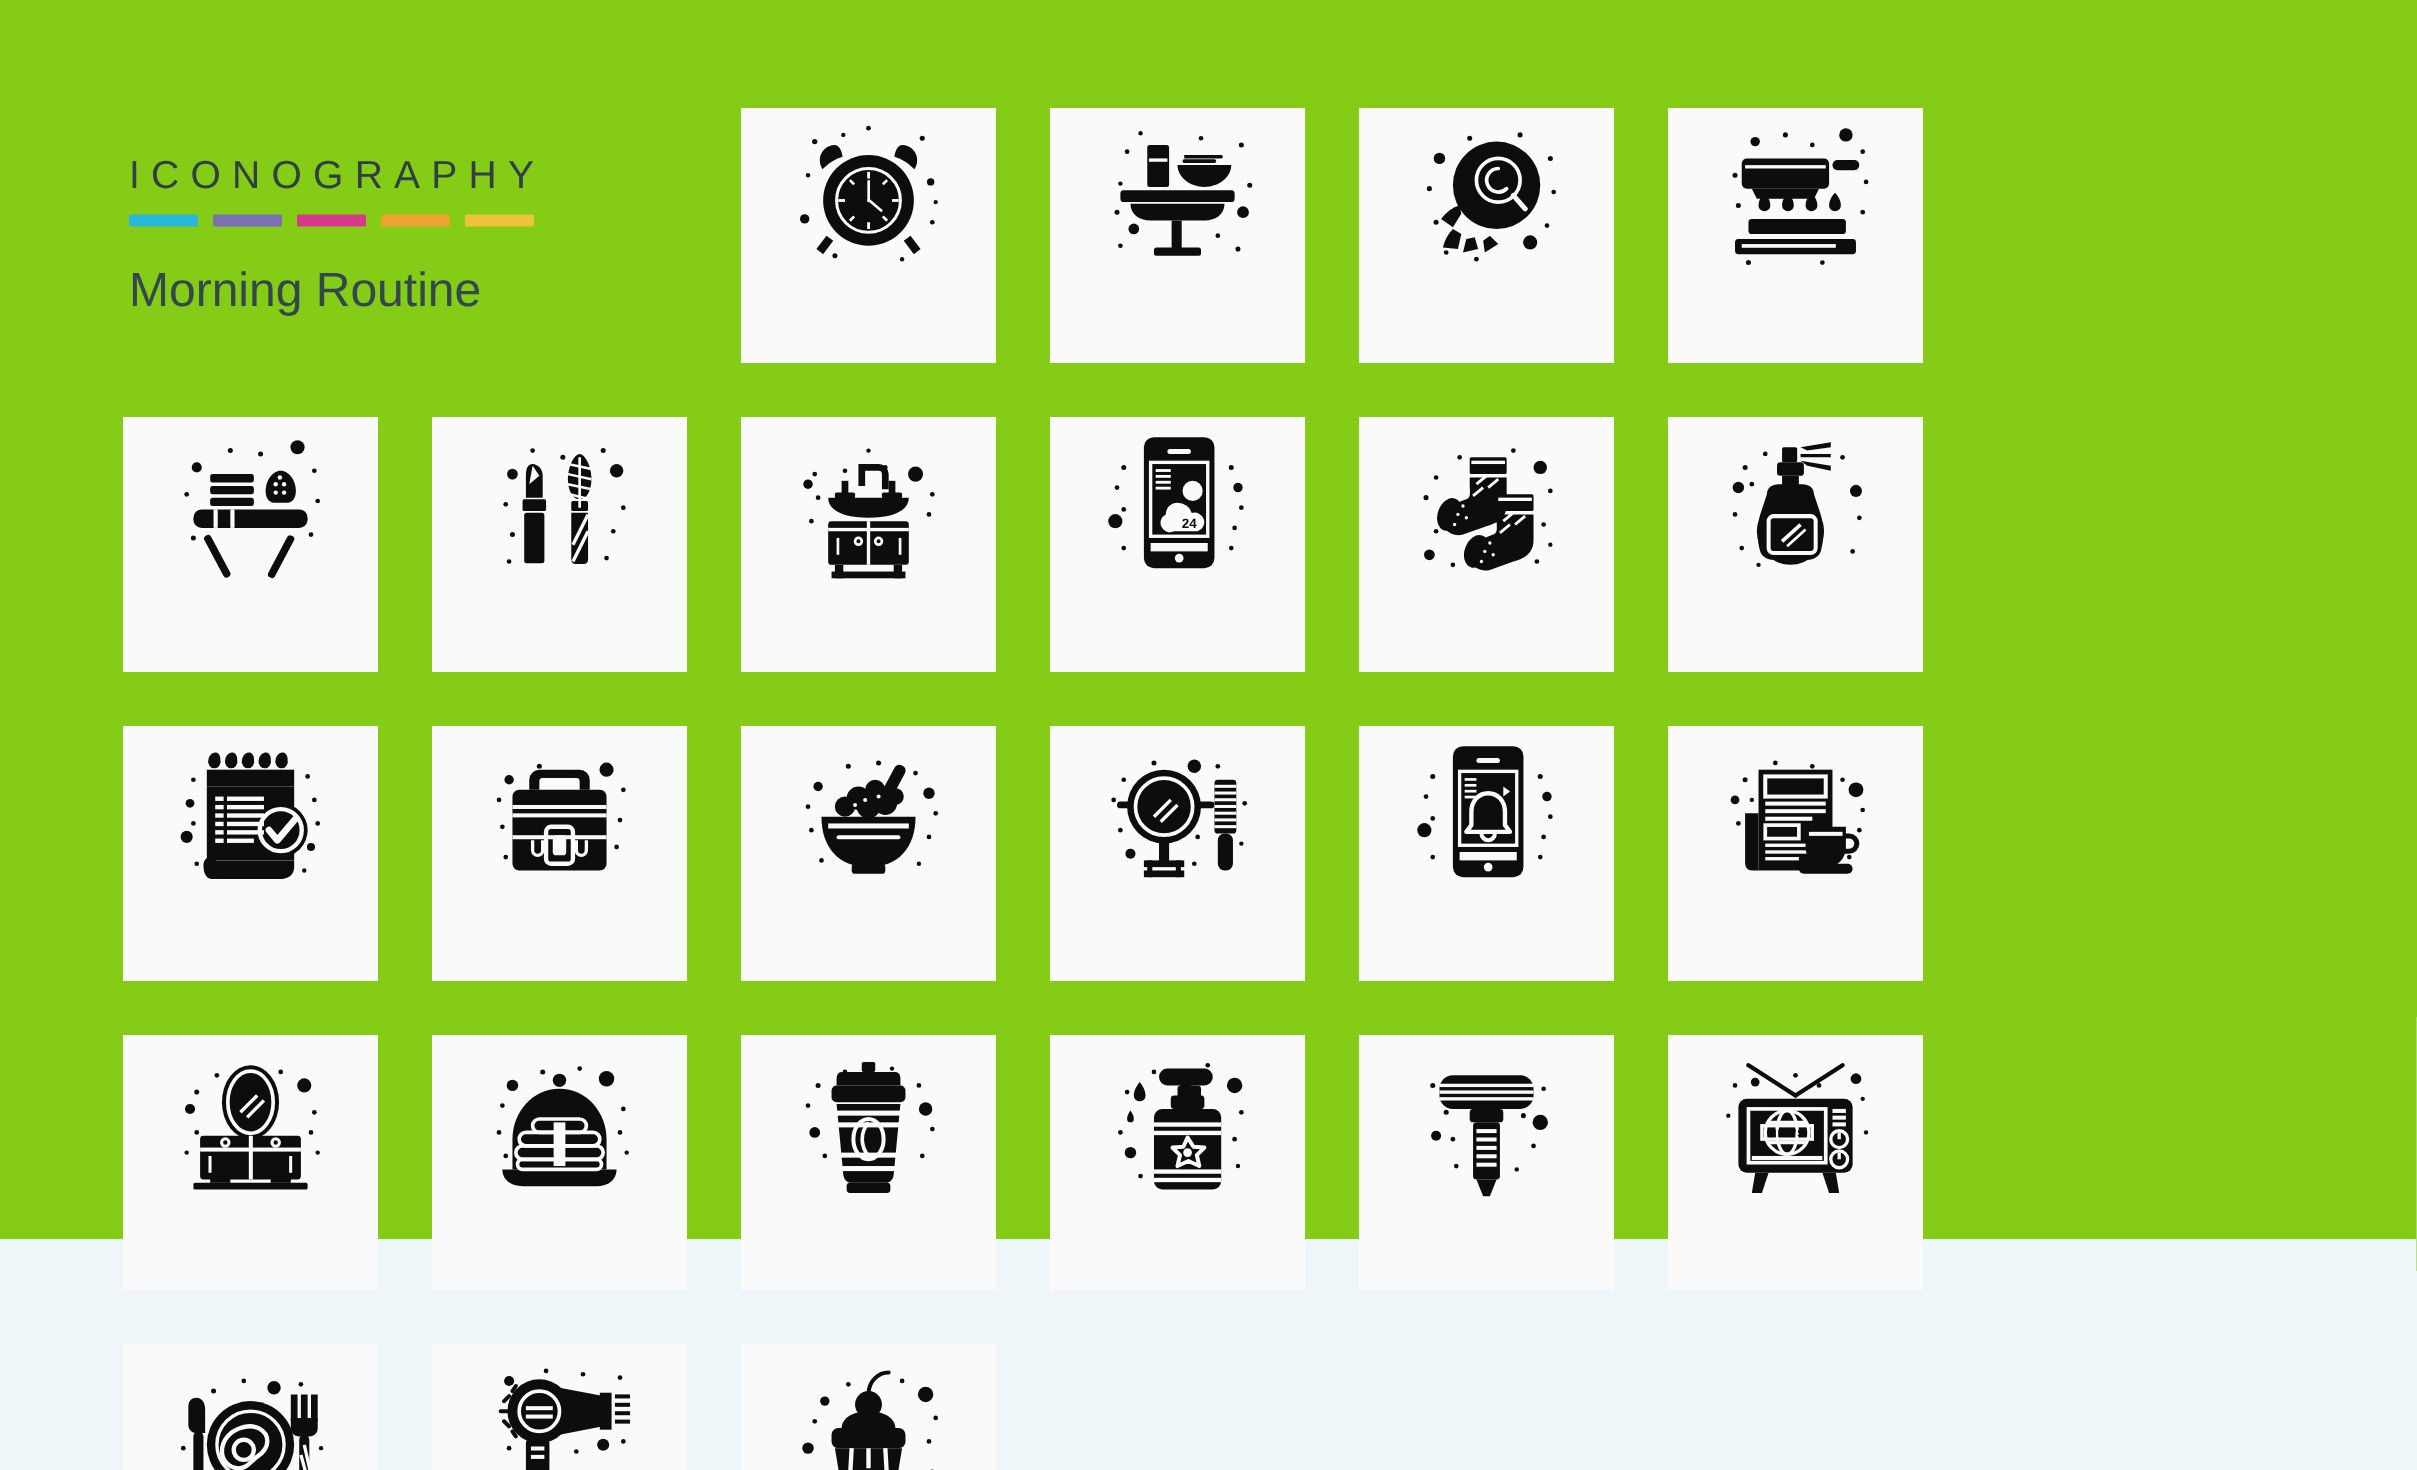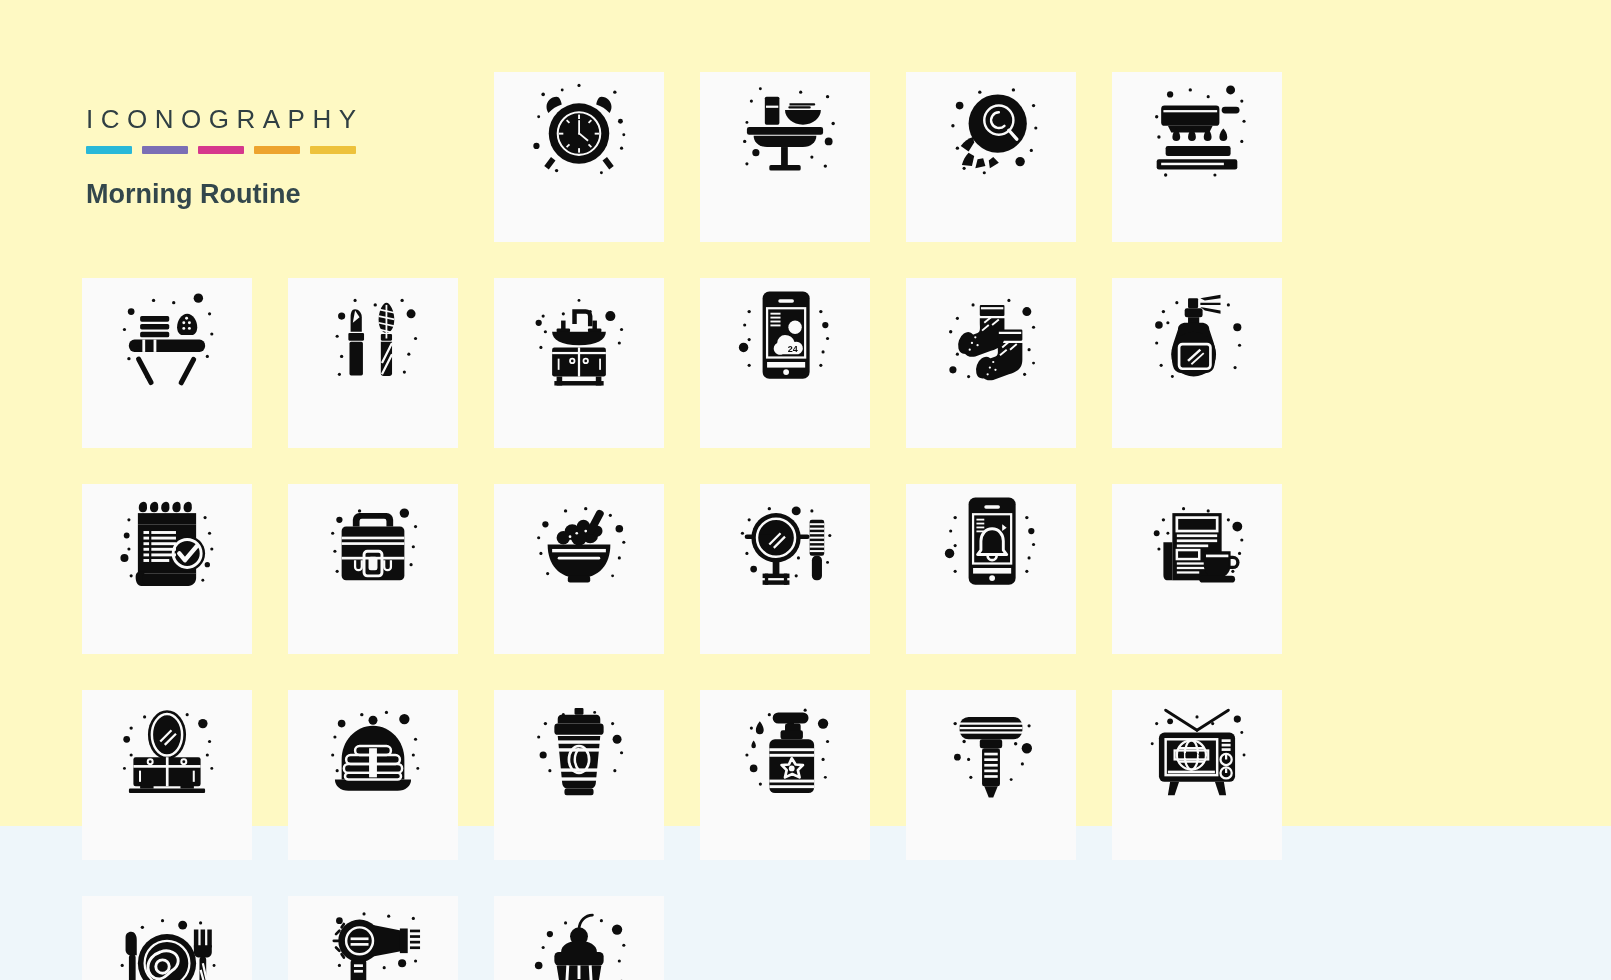--- a/index.html
+++ b/index.html
@@ -18,7 +18,7 @@
     position: relative;
     width: 1611px;
     height: 826px;
-    background: #fef9c3;
+    background: #84cc16;
     box-sizing: border-box;
   }
 

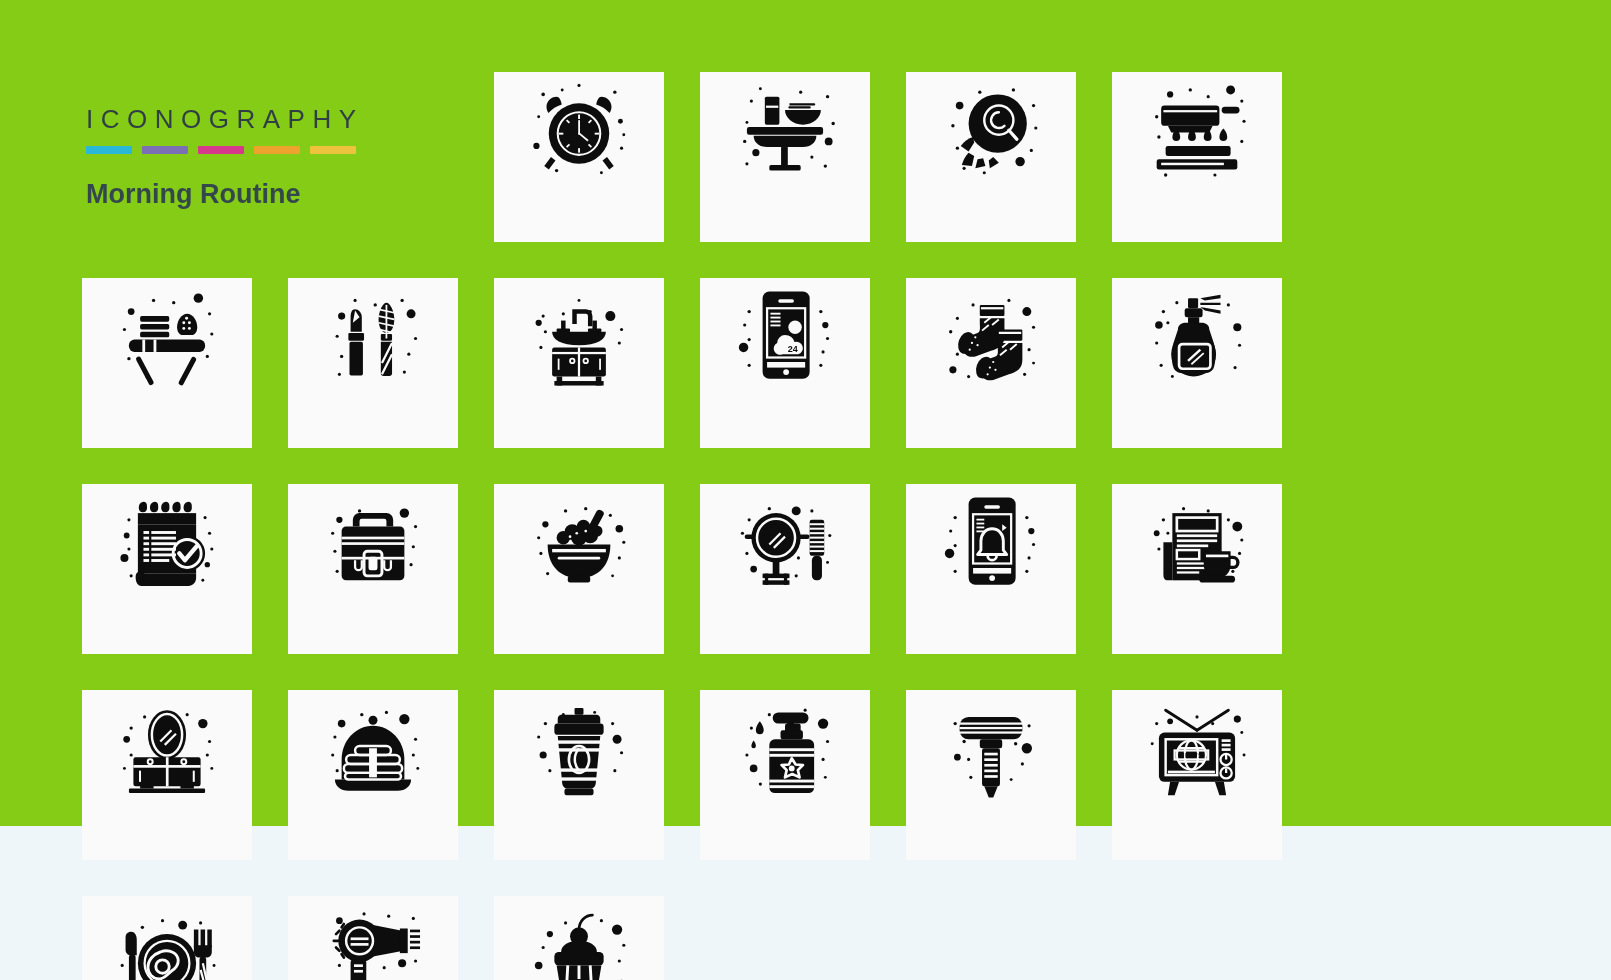--- a/index.html
+++ b/index.html
@@ -66,8 +66,8 @@
     border-radius: 1px;
   }
   .pack-title {
-    font-size: 27px;
-    font-weight: 700;
+    font-size: 32px;
+    font-weight: 400;
     color: #33474c;
     line-height: 1.05;
     white-space: nowrap;

